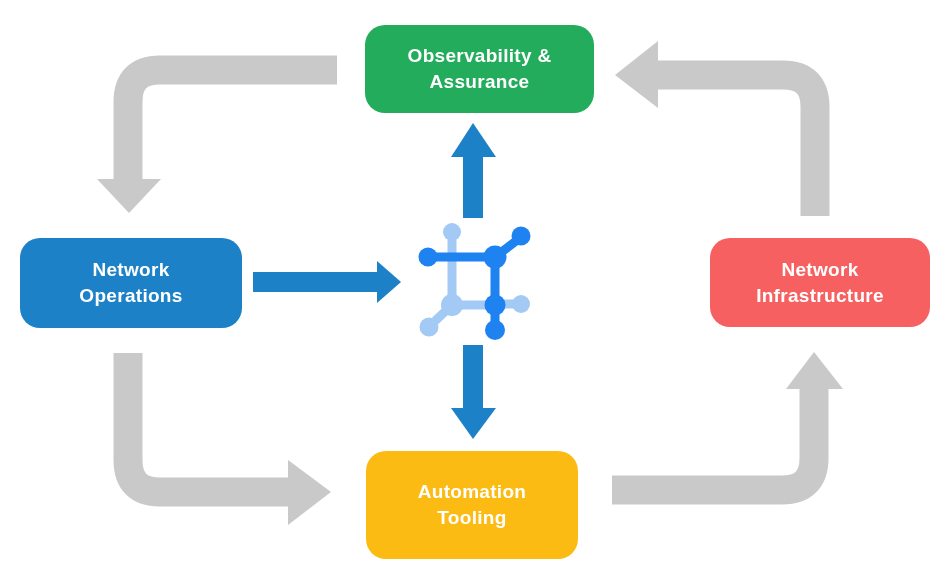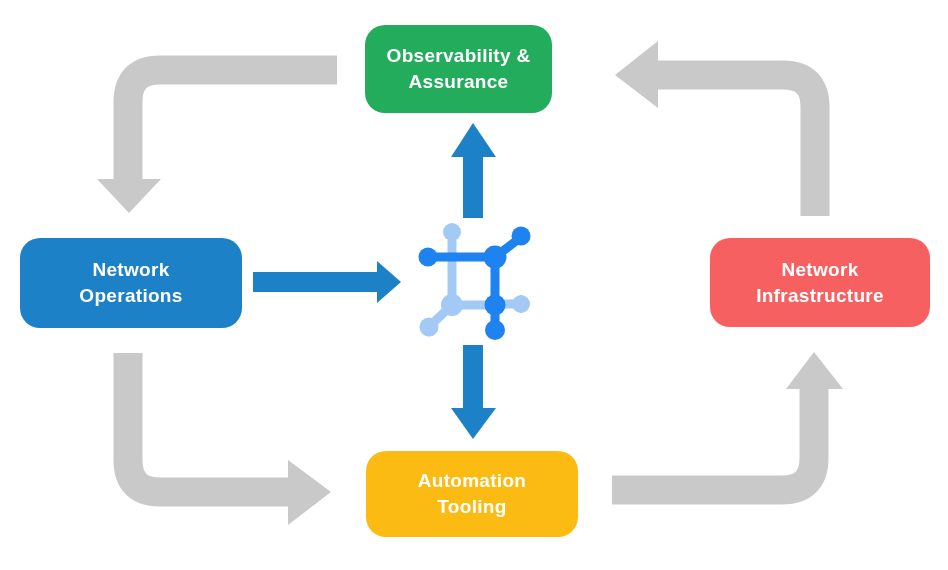--- a/index.html
+++ b/index.html
@@ -41,7 +41,7 @@
     line-height:26px;letter-spacing:.3px;
     white-space:pre-line;
   }
-  .node--observability{left:365px;top:25px;width:187px;height:88px;background:var(--n-observability);}
+  .node--observability{left:365px;top:25px;width:229px;height:88px;background:var(--n-observability);}
   .node--operations{left:20px;top:238px;width:222px;height:90px;background:var(--n-operations);}
   .node--infrastructure{left:710px;top:238px;width:220px;height:89px;background:var(--n-infrastructure);}
   .node--automation{left:366px;top:451px;width:212px;height:86px;background:var(--n-automation);}

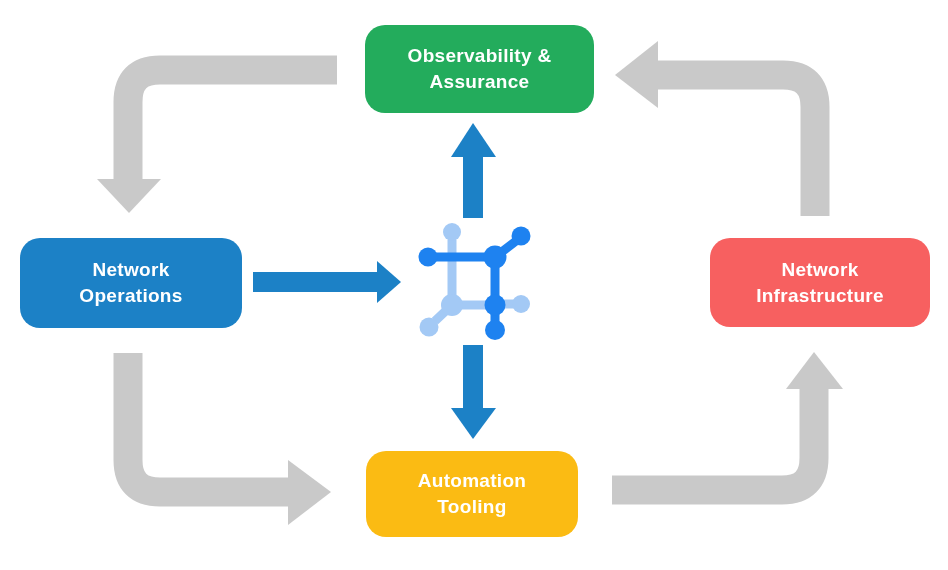--- a/index.html
+++ b/index.html
@@ -44,7 +44,7 @@
   .node--observability{left:365px;top:25px;width:229px;height:88px;background:var(--n-observability);}
   .node--operations{left:20px;top:238px;width:222px;height:90px;background:var(--n-operations);}
   .node--infrastructure{left:710px;top:238px;width:220px;height:89px;background:var(--n-infrastructure);}
-  .node--automation{left:366px;top:451px;width:212px;height:86px;background:var(--n-automation);}
+  .node--automation{left:366px;top:451px;width:212px;height:108px;background:var(--n-automation);}
 </style>
 </head>
 <body>

